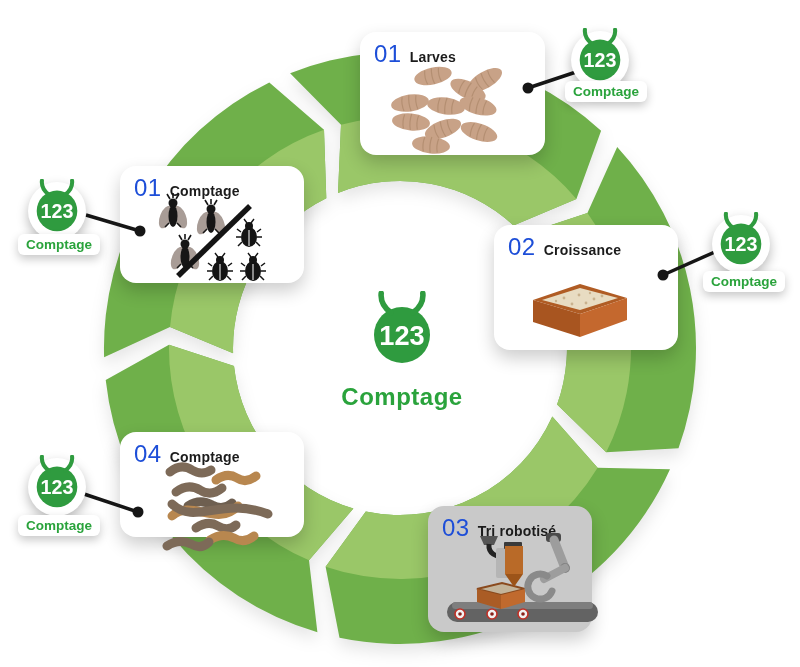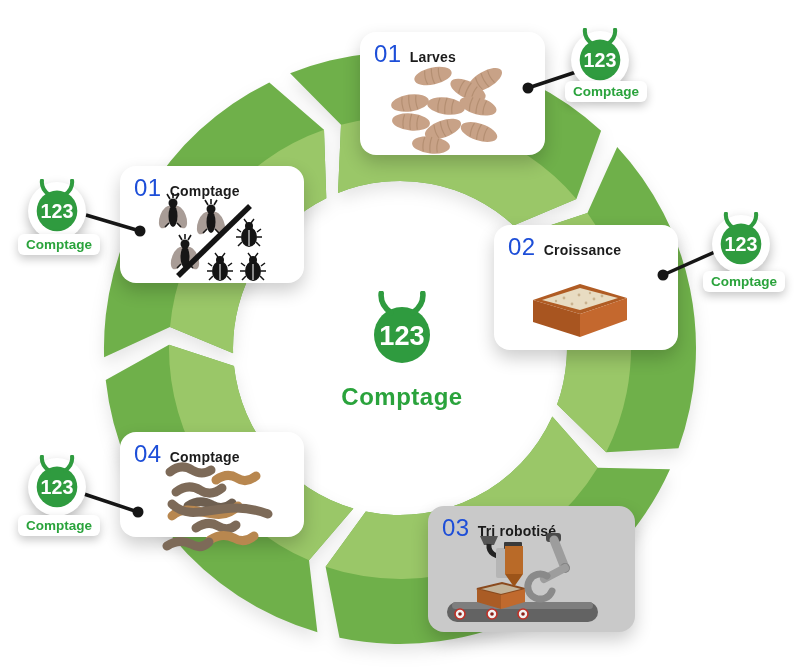--- a/index.html
+++ b/index.html
@@ -133,7 +133,7 @@
     </svg>
   </div>
 
-  <div class="stage-card gray" style="left:428px;top:506px;width:207px;height:126px">
+  <div class="stage-card gray" style="left:428px;top:506px;width:164px;height:126px">
     <div class="card-head">
       <span class="card-num">03</span>
       <span class="card-lbl">Tri robotisé</span>

